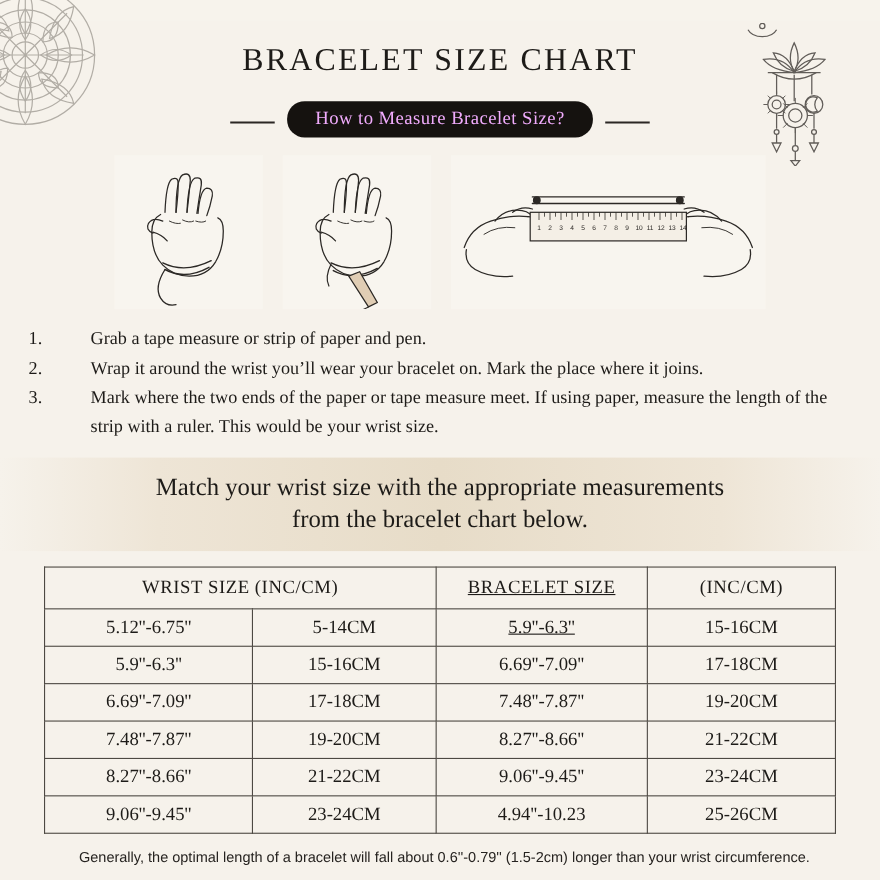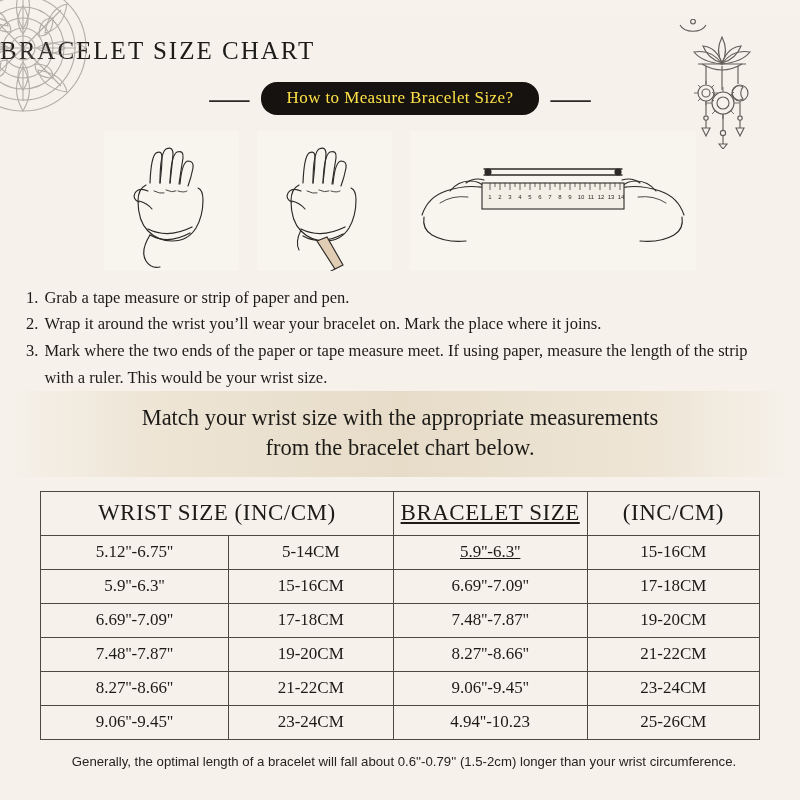--- a/index.html
+++ b/index.html
@@ -42,8 +42,8 @@
 
   
   .title {
-    text-align: left;
-    font-size: 25px;
+    text-align: center;
+    font-size: 29px;
     letter-spacing: 2px;
     padding-top: 20px;
     font-weight: normal;

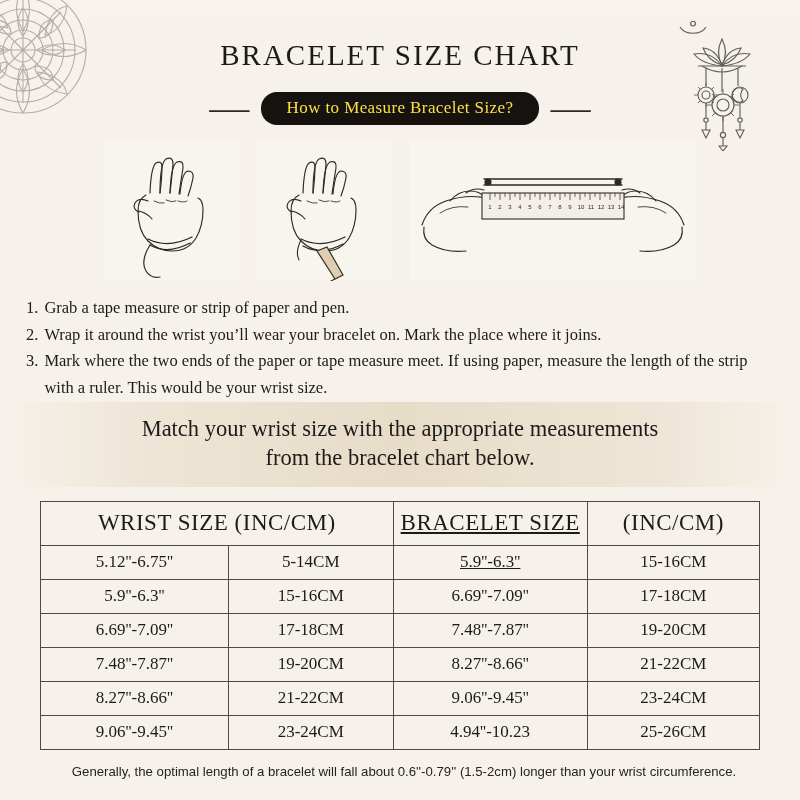--- a/index.html
+++ b/index.html
@@ -64,7 +64,7 @@
   }
   .pill {
     background: #15120f;
-    color: #fde047;
+    color: #f0abfc;
     border-radius: 16px;
     padding: 6px 26px 7px;
     font-size: 17px;

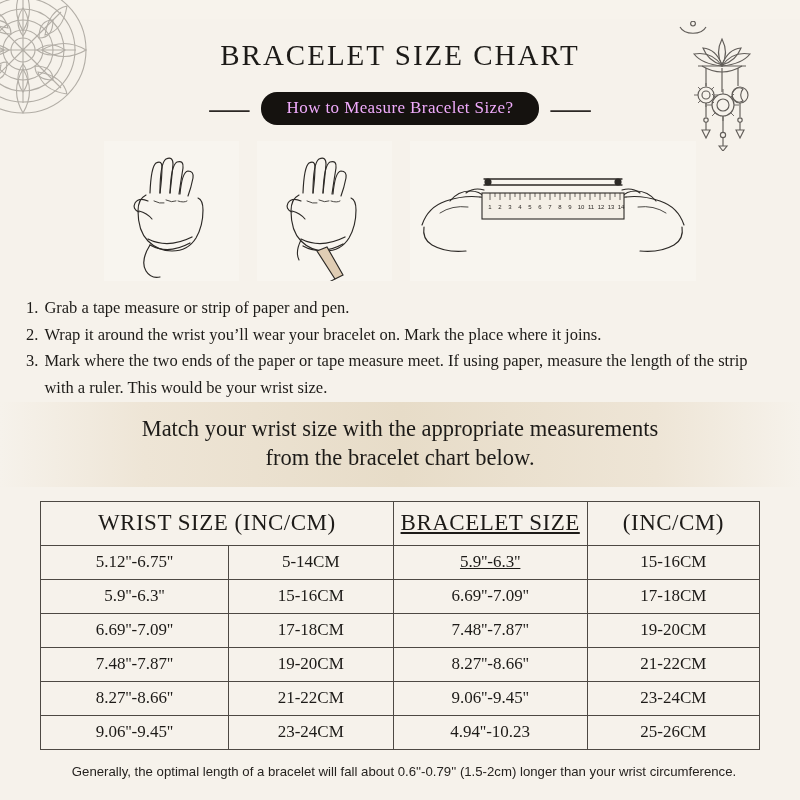--- a/index.html
+++ b/index.html
@@ -100,7 +100,7 @@
     gap: 6px;
   }
   .step .num { flex: 0 0 auto; }
-  .step .txt { flex: 1 1 auto; }
+  .step .txt { flex: 1 1 auto; margin-left: 38px; }
 
   
   .banner {

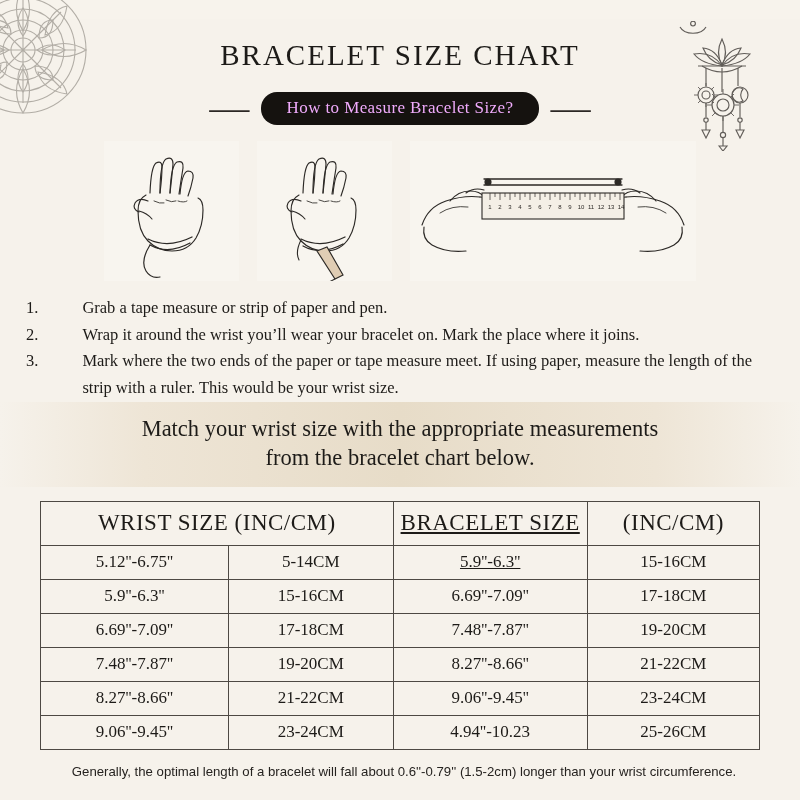--- a/index.html
+++ b/index.html
@@ -104,6 +104,7 @@
 
   
   .banner {
+    margin-top: 14px;
     padding: 12px 52px 14px;
     background: linear-gradient(90deg, #f6f2eb 0%, #eee5d6 18%, #e7dcc8 50%, #eee5d6 82%, #f6f2eb 100%);
     text-align: center;

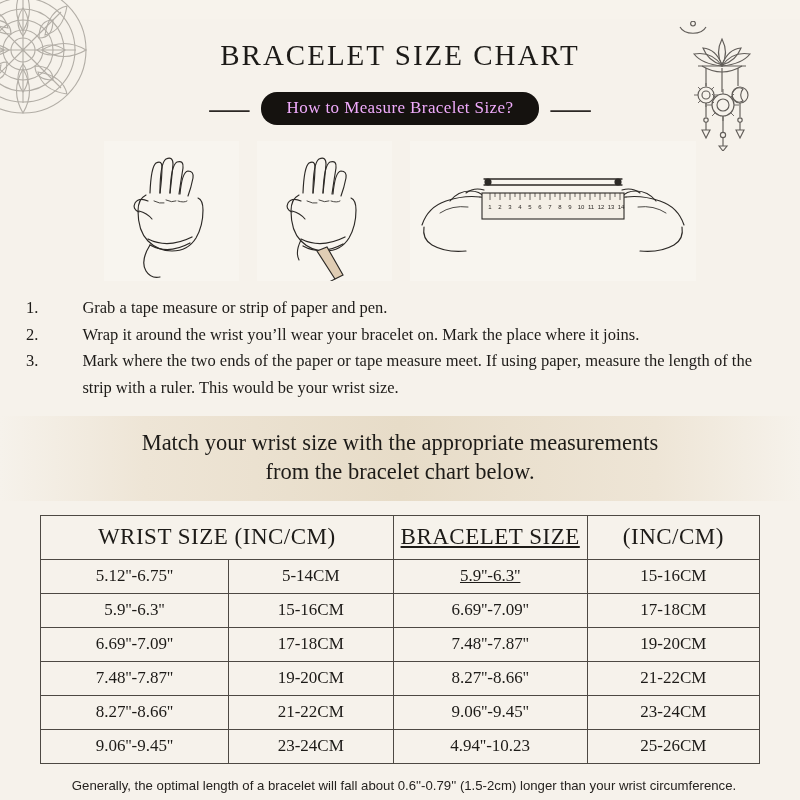--- a/index.html
+++ b/index.html
@@ -128,7 +128,7 @@
     font-weight: normal;
   }
   table.size-table thead th {
-    font-size: 23px;
+    font-size: 17px;
     letter-spacing: 0.5px;
     padding: 8px 4px 9px;
   }

